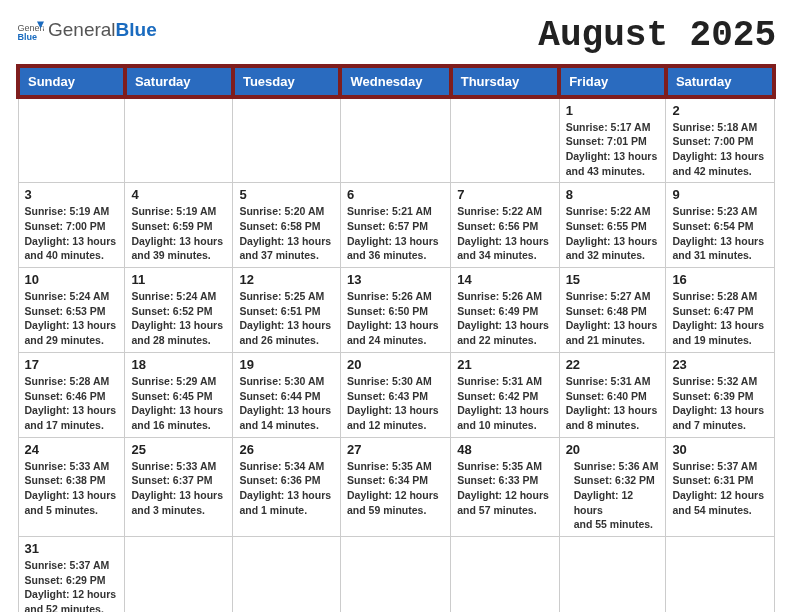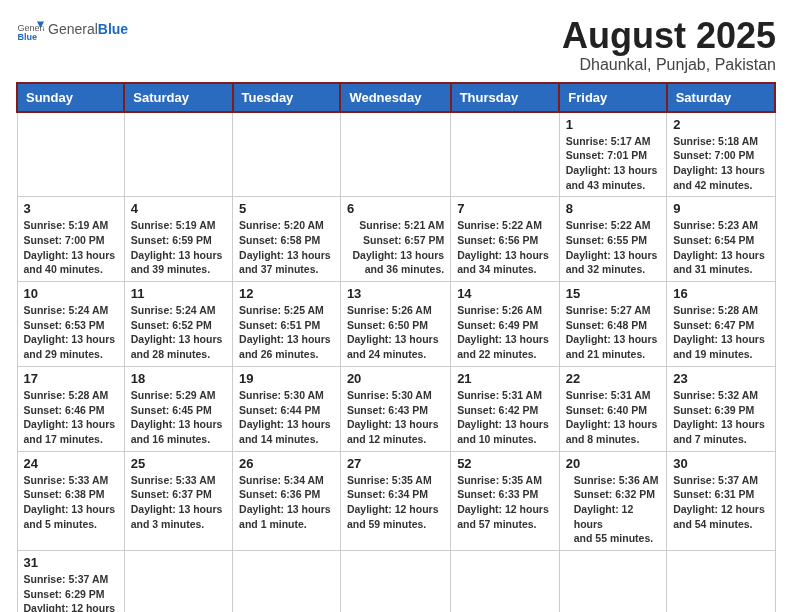--- a/index.html
+++ b/index.html
@@ -22,7 +22,7 @@
       gap: 4px;
     }
     .logo-text {
-      font-size: 14px;
+      font-size: 19px;
       line-height: 1.1;
     }
     .logo-general { color: #555; font-weight: normal; }

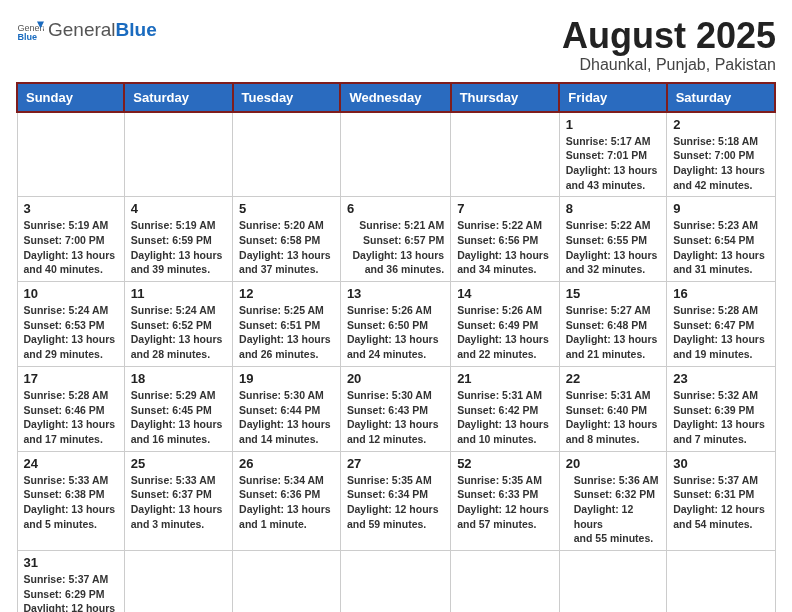--- a/index.html
+++ b/index.html
@@ -32,7 +32,8 @@
       height: 28px;
     }
     .title-section {
-      text-align: right;
+      text-align: center;
+      font-family: Liberation Mono, monospace;
     }
     .month-year {
       font-size: 36px;

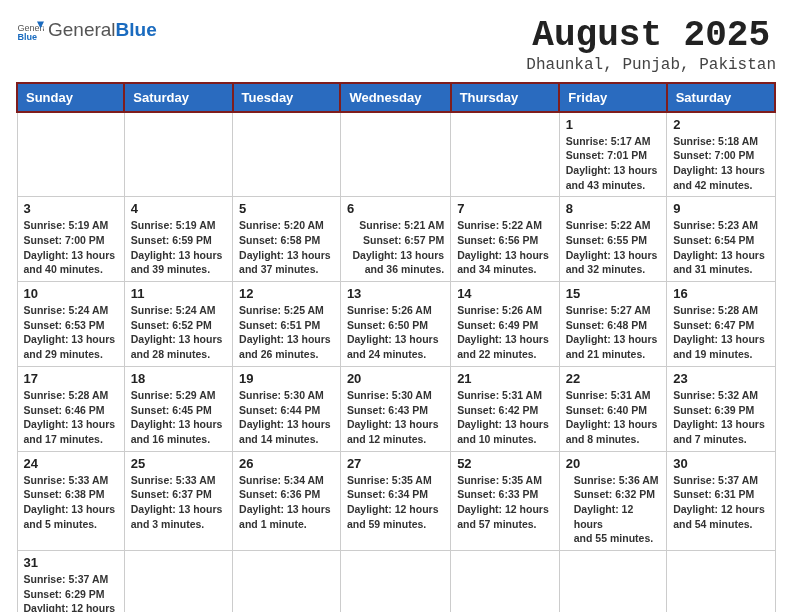--- a/index.html
+++ b/index.html
@@ -107,7 +107,6 @@
   </div>
   <div class="title-section">
     <div class="month-year">August 2025</div>
-    <div class="location">Dhaunkal, Punjab, Pakistan</div>
   </div>
 </div>
 

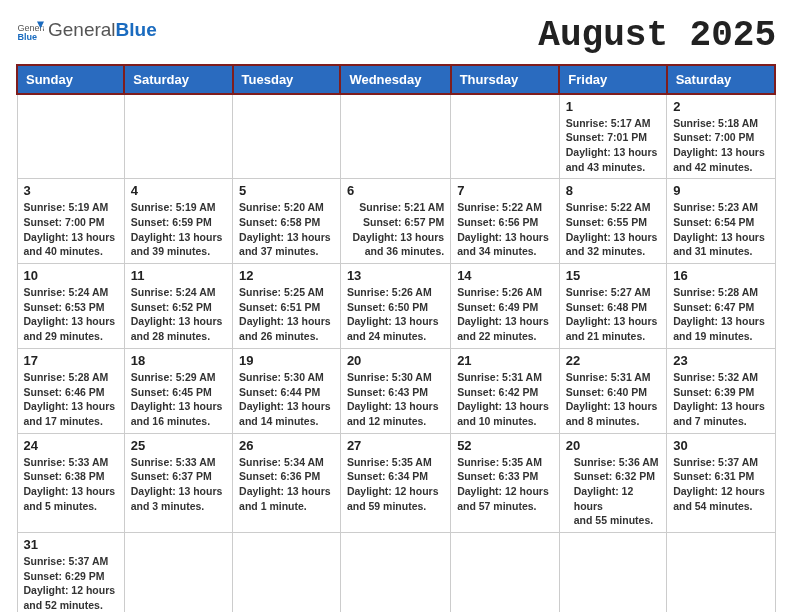--- a/index.html
+++ b/index.html
@@ -57,7 +57,7 @@
       padding: 6px 8px;
       font-size: 13px;
       font-weight: bold;
-      border: 2px solid #7f1d1d;
+      border: 4px solid #7f1d1d;
     }
     .calendar td {
       vertical-align: top;

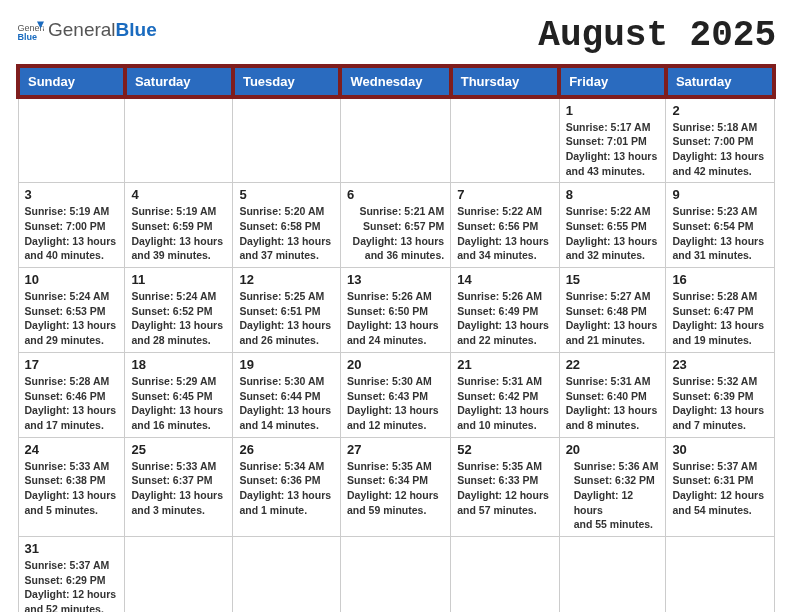--- a/index.html
+++ b/index.html
@@ -168,7 +168,7 @@
         </td>
         <td>
           <span class="day-number">6</span>
-          <div class="day-info" style="white-space: pre-line; text-align: right;">Sunrise: 5:21 AM
+          <div class="day-info" style="white-space: pre-line;">Sunrise: 5:21 AM
 Sunset: 6:57 PM
 Daylight: 13 hours
 and 36 minutes.</div>

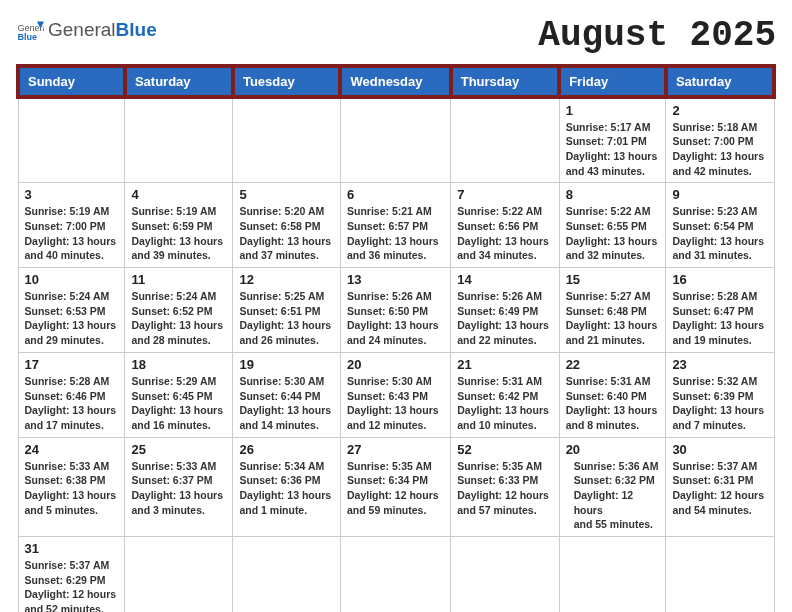--- a/index.html
+++ b/index.html
@@ -327,7 +327,7 @@
 and 59 minutes.</div>
         </td>
         <td>
-          <span class="day-number">52</span>
+          <span class="day-number">48</span>
           <div class="day-info" style="white-space: pre-line;">Sunrise: 5:35 AM
 Sunset: 6:33 PM
 Daylight: 12 hours

